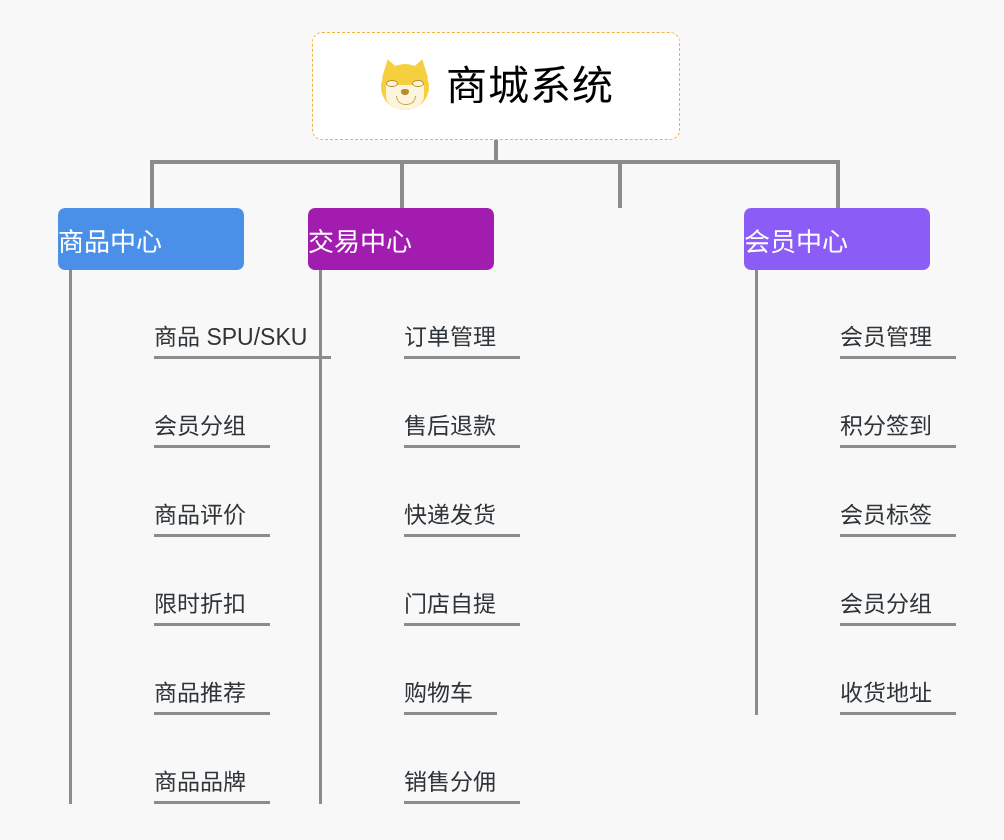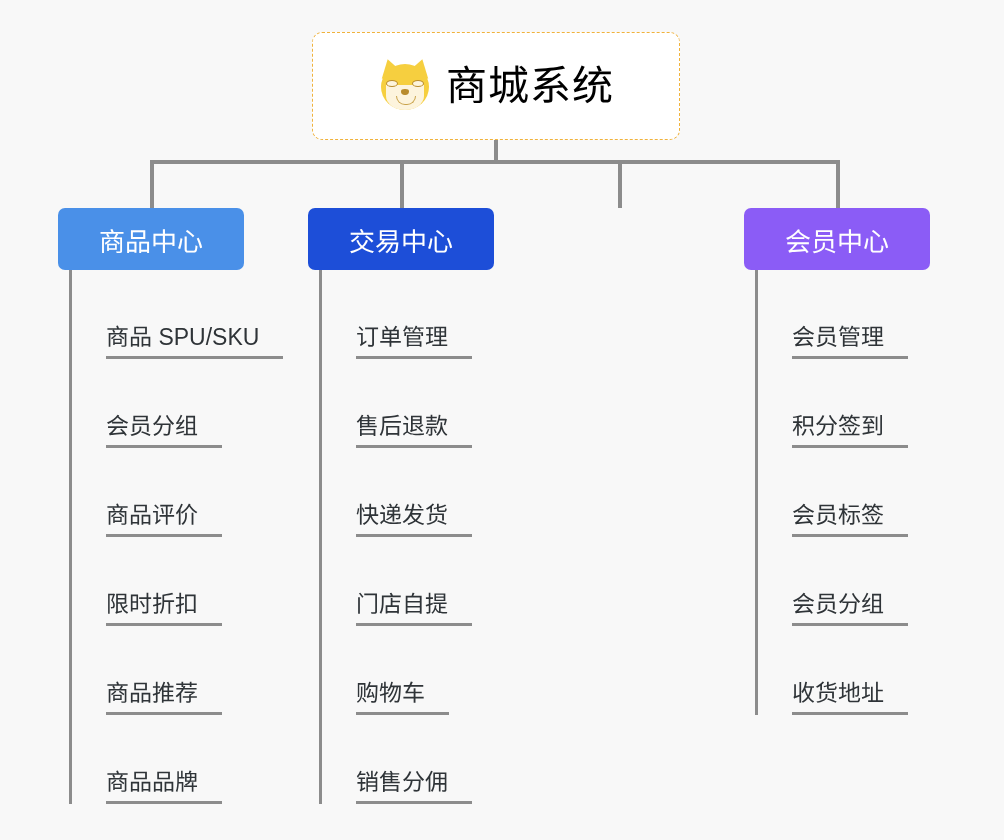--- a/index.html
+++ b/index.html
@@ -124,7 +124,7 @@
     font-size: 26px;
     display: flex;
     align-items: center;
-    justify-content: center;
+    justify-content: flex-start;
     white-space: nowrap;
   }
   .leaf-stack {

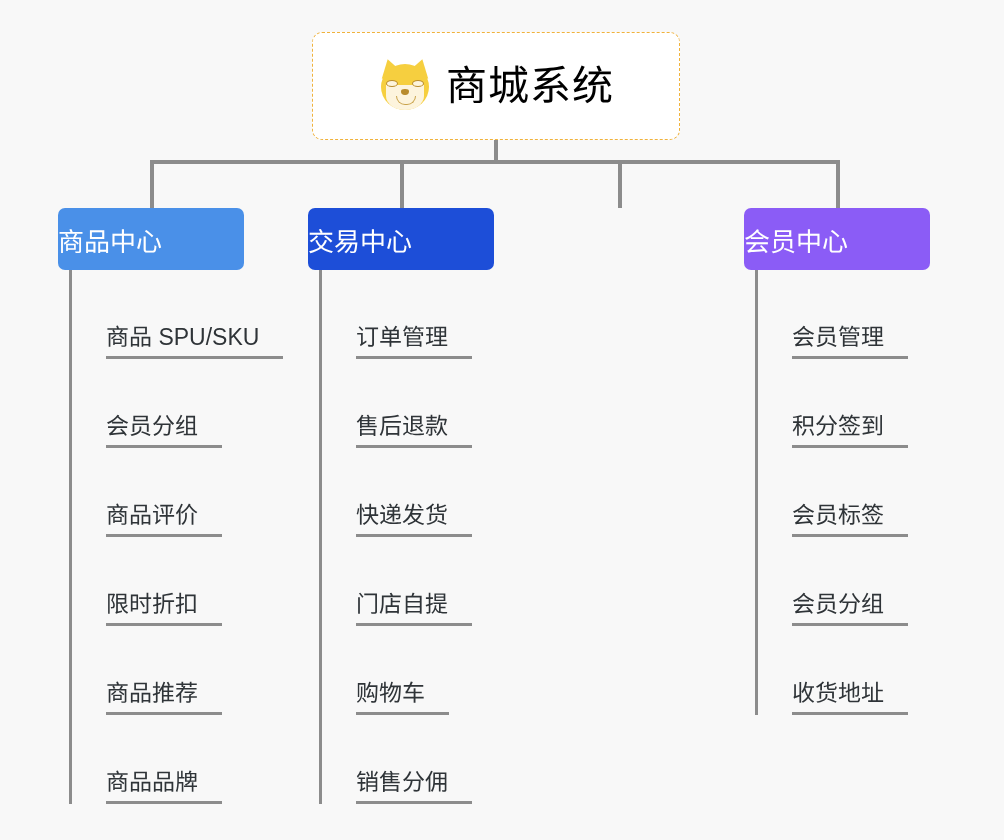--- a/index.html
+++ b/index.html
@@ -204,7 +204,7 @@
   </div>
 
   <div class="column" style="left:308px; width:186px;">
-    <div class="cat-header" style="background: #1d4ed8;">
+    <div class="cat-header" style="background: #a21caf;">
       <span>交易中心</span>
     </div>
     <div class="leaf-stack" style="border-left-color: rgb(140, 140, 140);">

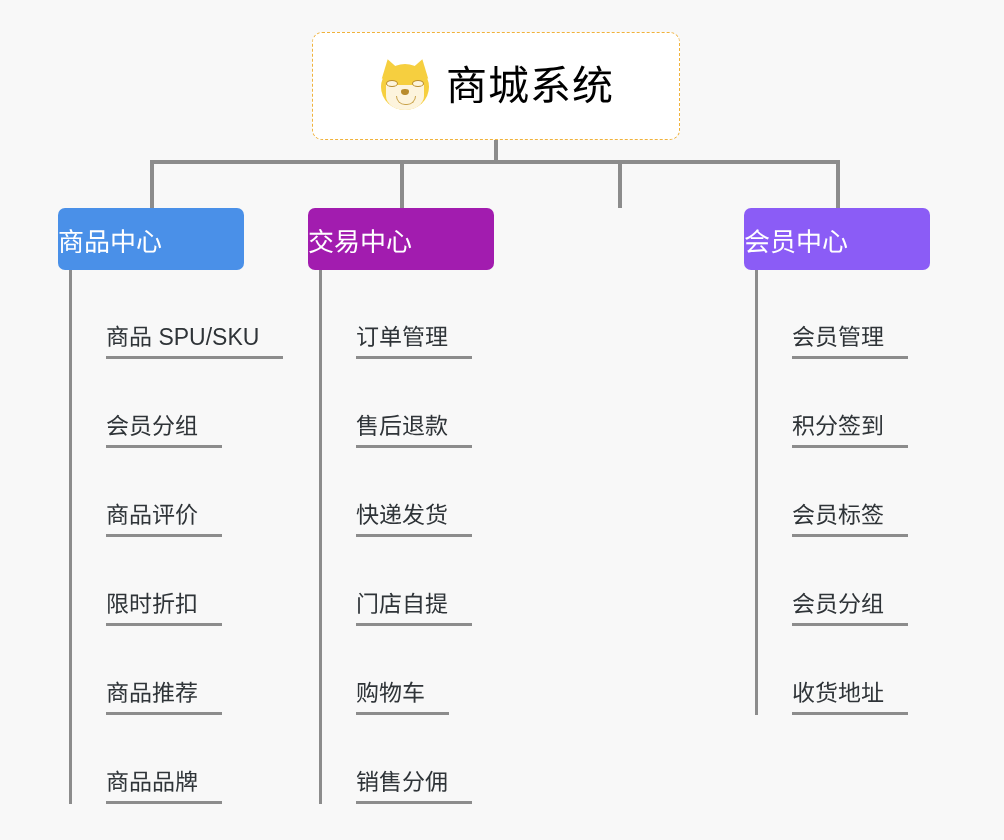--- a/index.html
+++ b/index.html
@@ -139,6 +139,7 @@
     display: flex;
     align-items: flex-end;
     box-sizing: border-box;
+    margin-left: 48px;
   }
   .leaf-label {
     margin-left: 34px;

